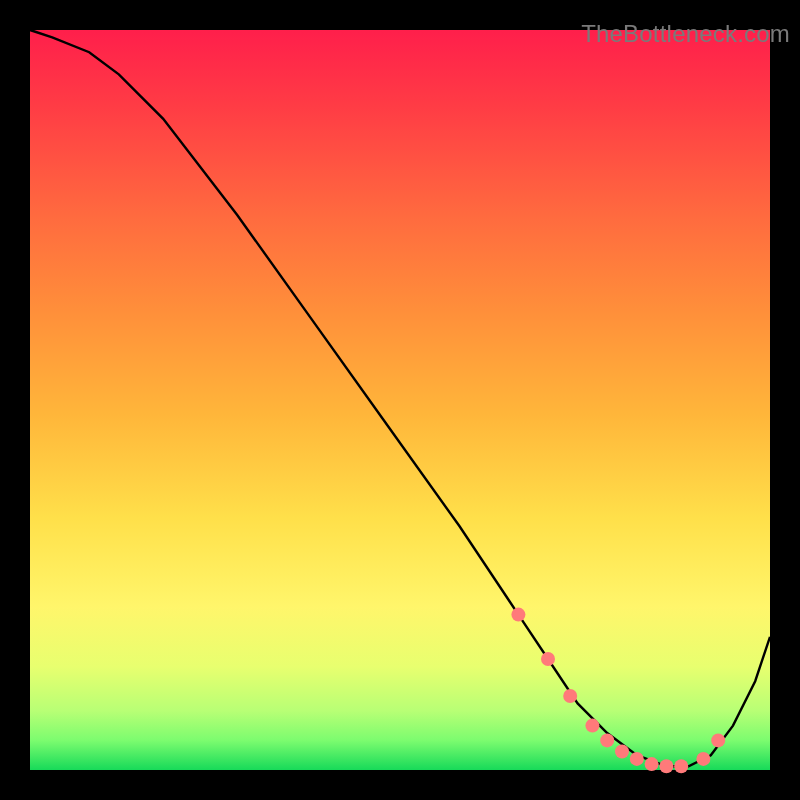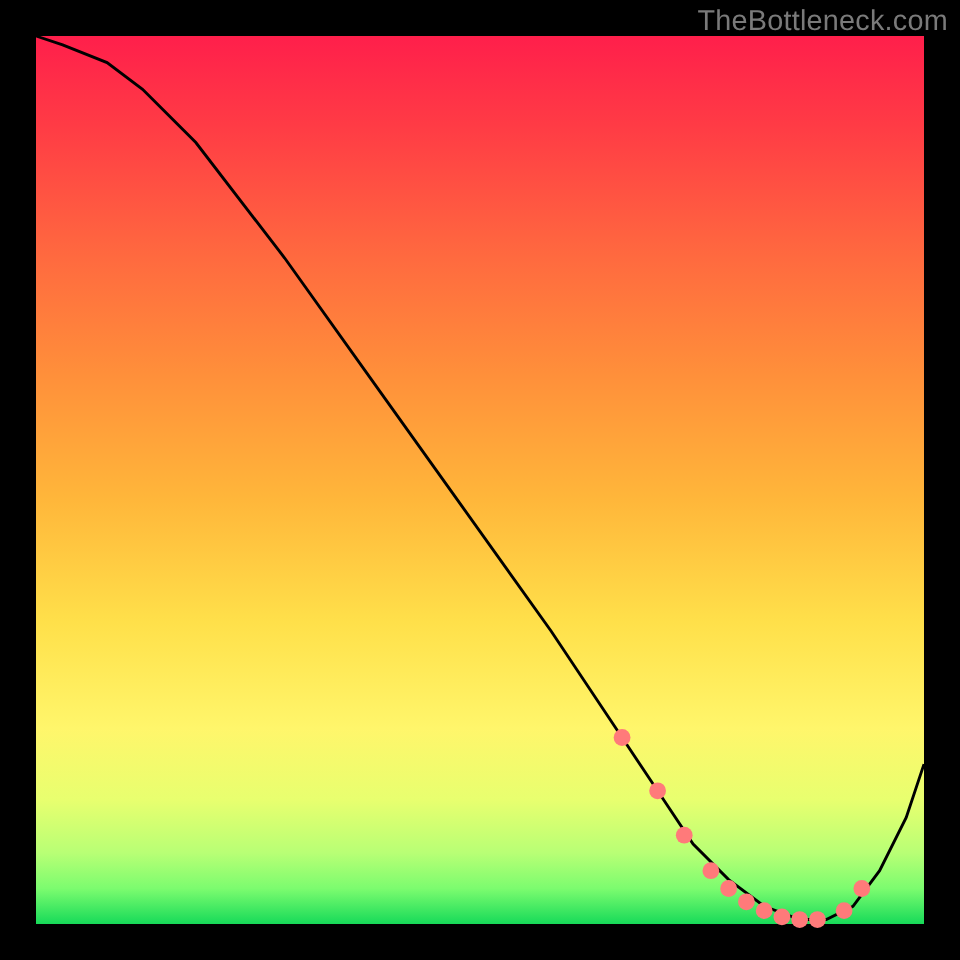--- a/index.html
+++ b/index.html
@@ -19,7 +19,7 @@
   }
   .watermark {
     position: absolute;
-    top: 4px;
+    top: 20px;
     right: 10px;
     color: #7a7a7a;
     font-size: 24px;

